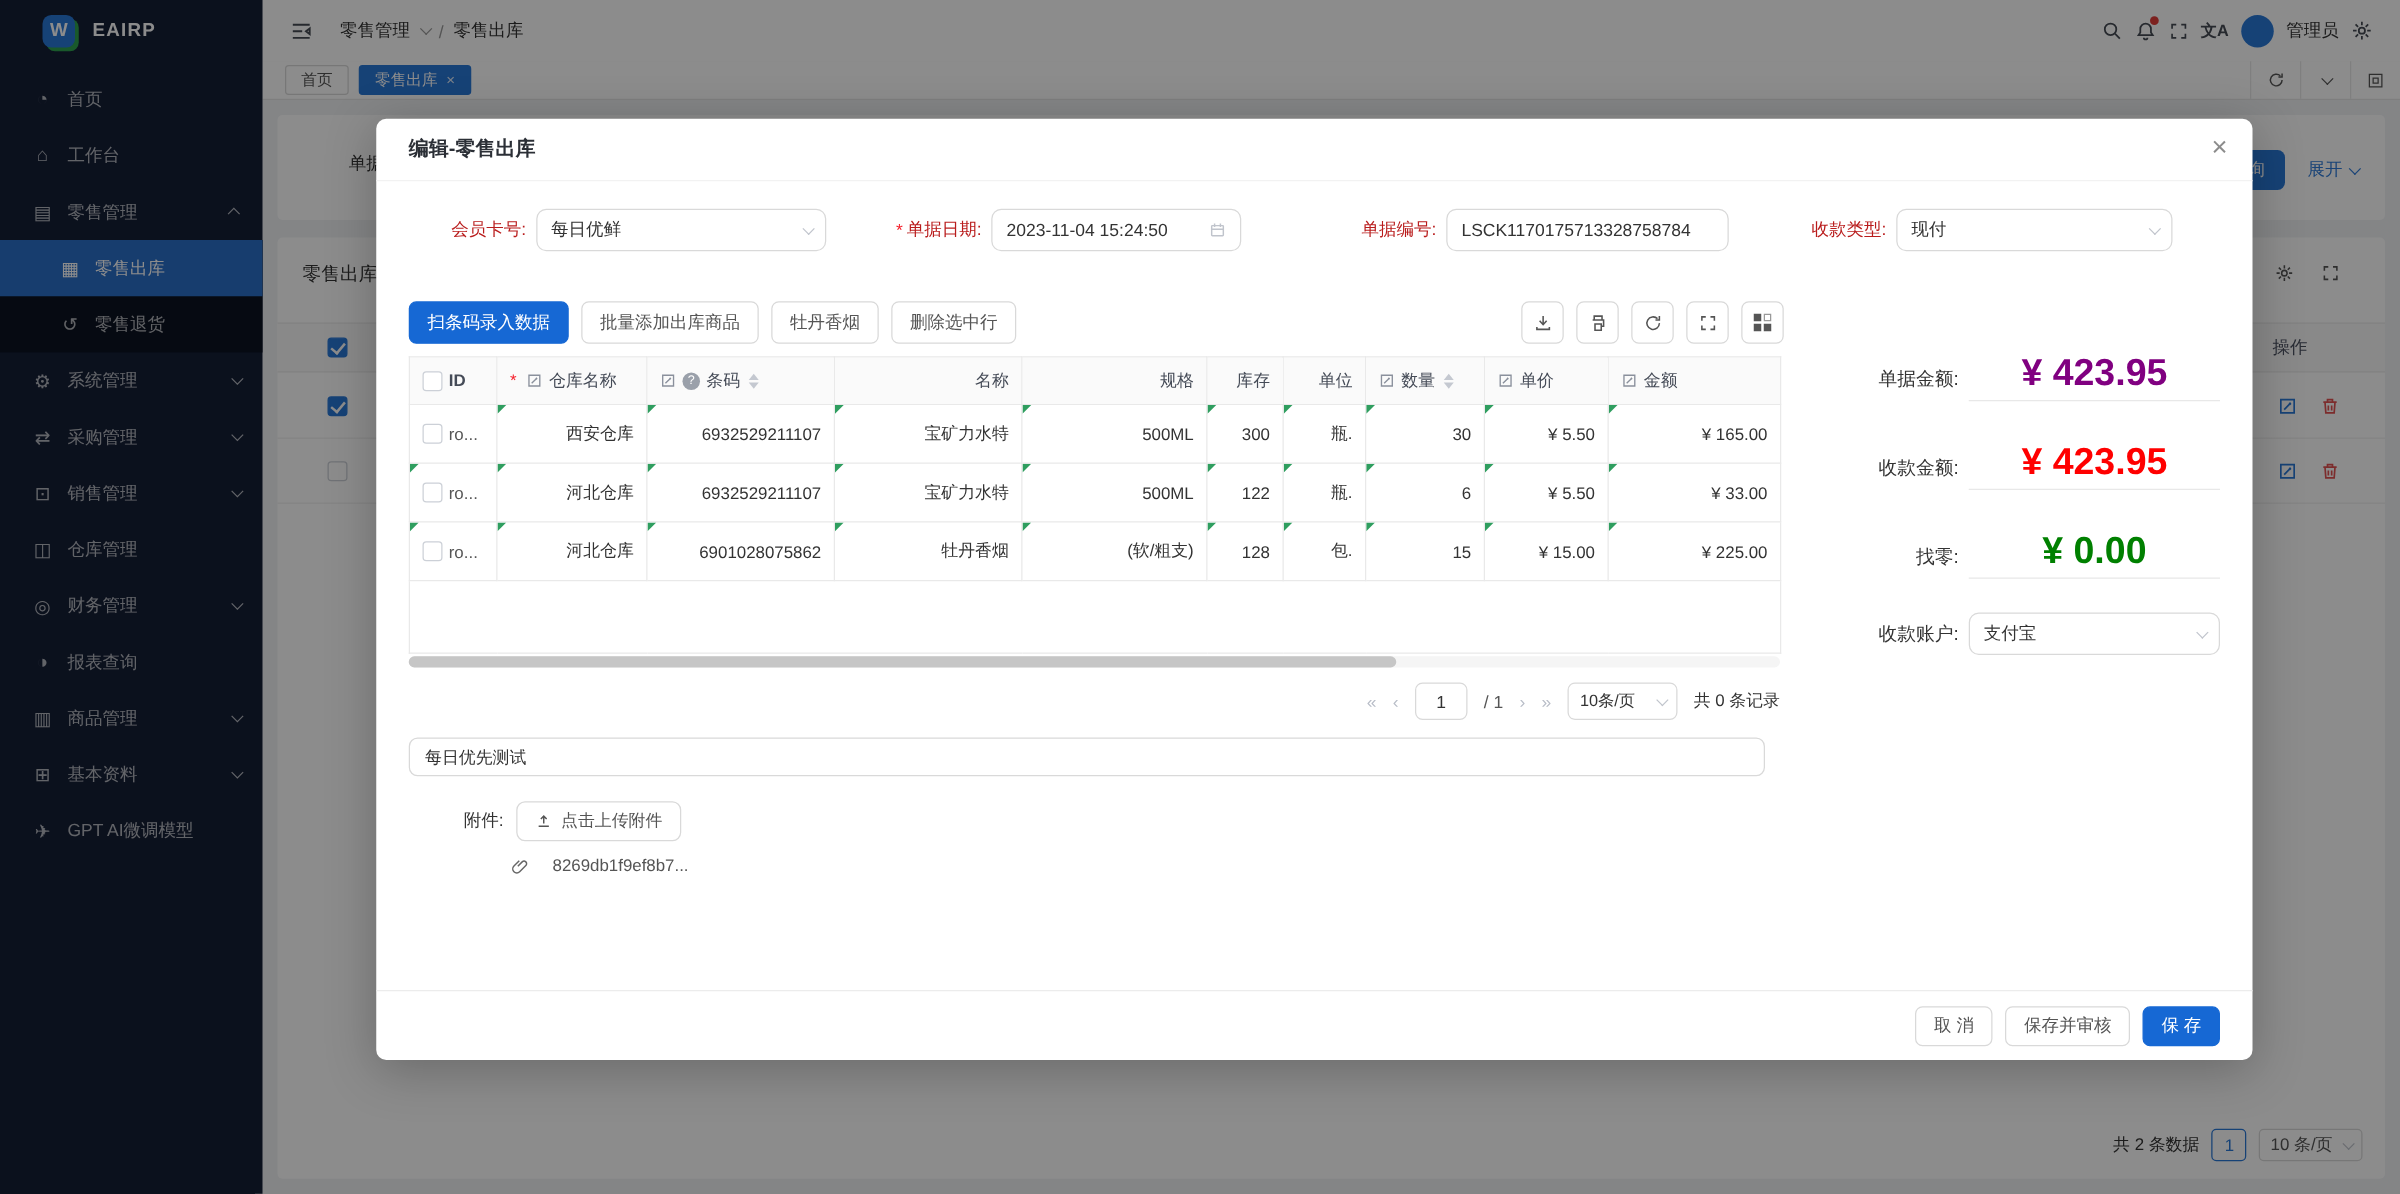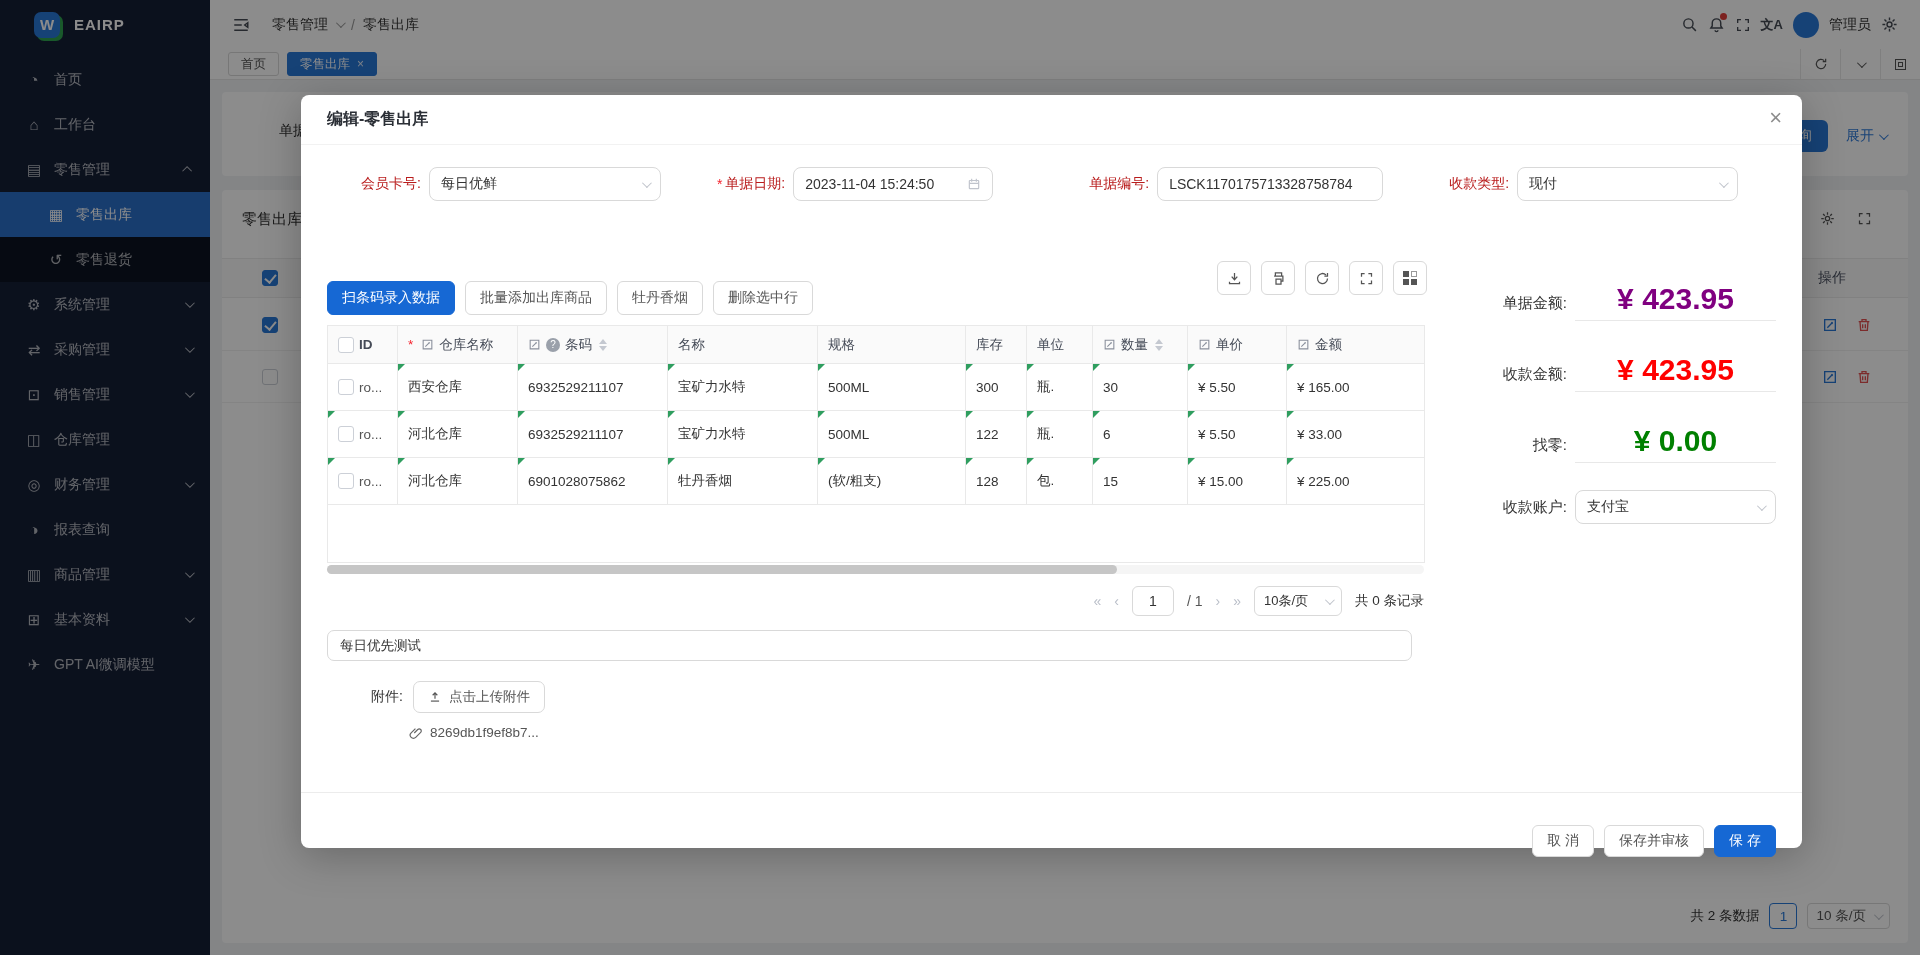--- a/index.html
+++ b/index.html
@@ -90,7 +90,7 @@
   .left { width:1100px; }
   .toolbar { display:flex; align-items:center; gap:10px; margin-bottom:10px; }
   .btn { height:34px; border-radius:6px; padding:0 14px; display:flex; align-items:center; justify-content:center;
-    border:1px solid #d9d9d9; background:#fff; color:#555; font-size:14px; cursor:pointer; white-space:nowrap;margin-top:40px; }
+    border:1px solid #d9d9d9; background:#fff; color:#555; font-size:14px; cursor:pointer; white-space:nowrap; }
   .btn.primary { background:#1668d4; border-color:#1668d4; color:#fff; }
   .tb-spacer { flex:1; }
   .ibtn { width:34px; height:34px; border:1px solid #d9d9d9; border-radius:6px; display:flex; align-items:center; justify-content:center; color:#555; background:#fff; cursor:pointer; }

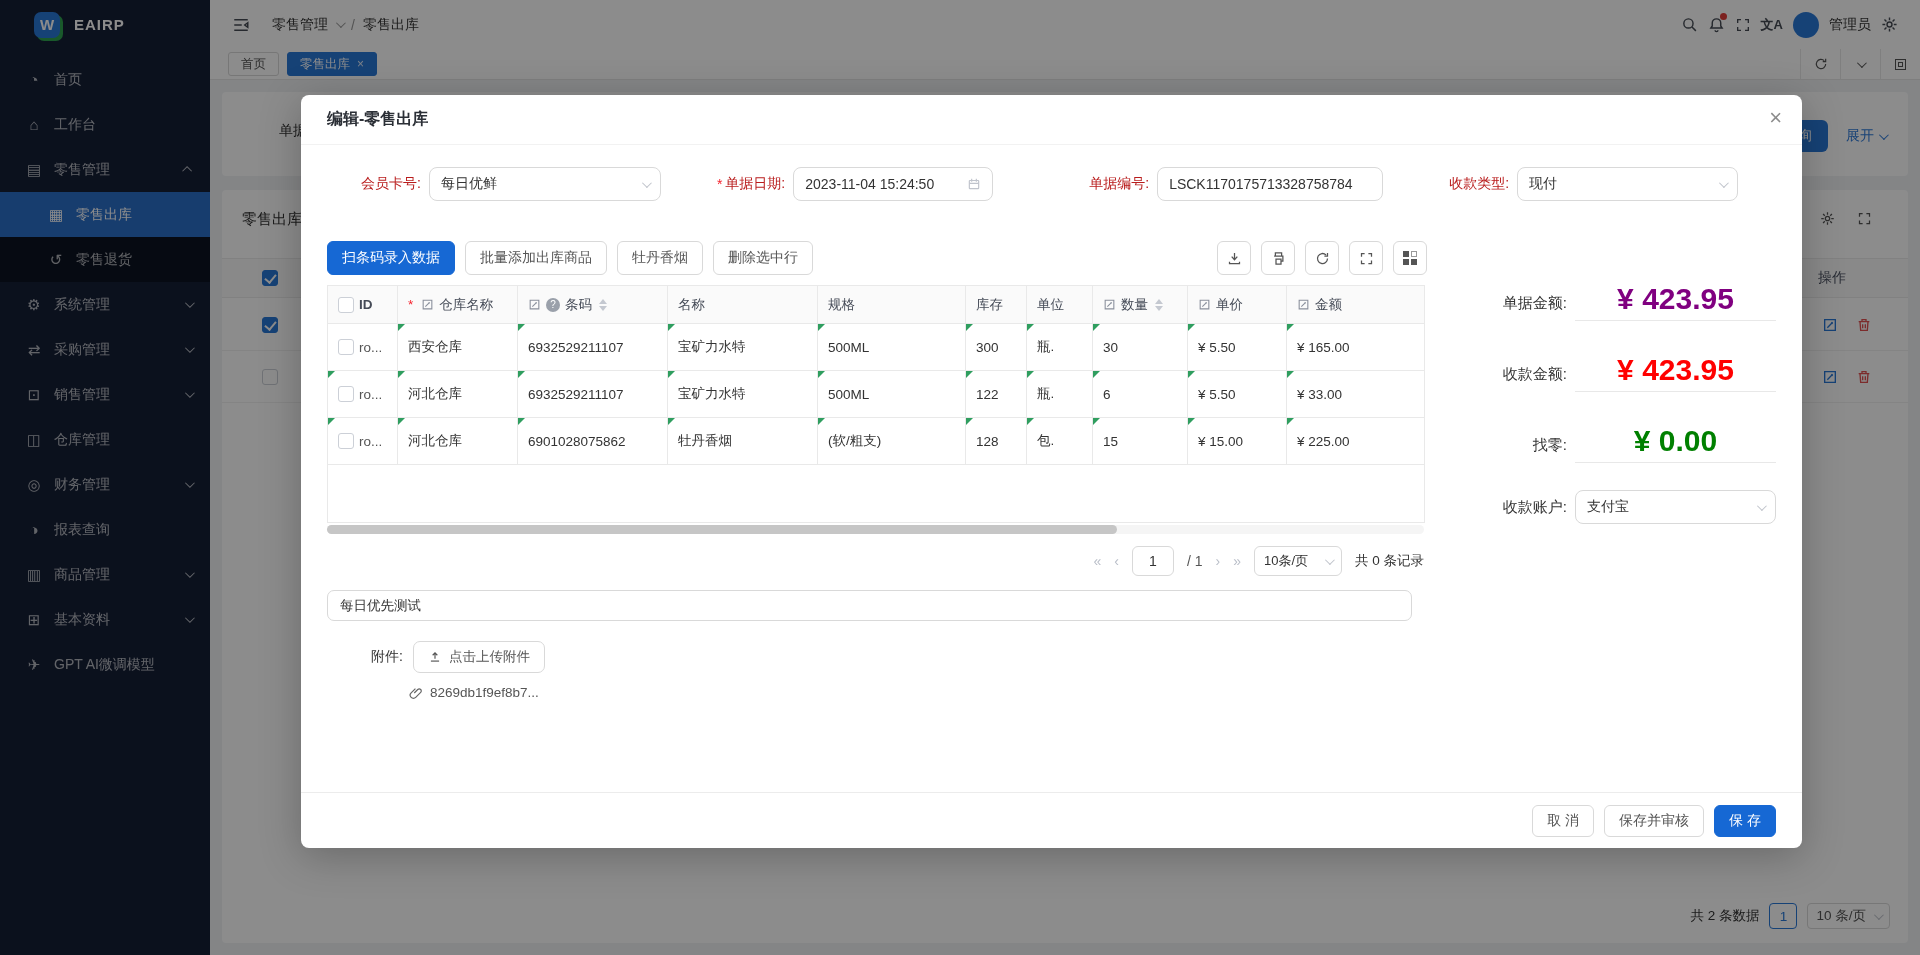--- a/index.html
+++ b/index.html
@@ -98,7 +98,7 @@
   .grid-ic i { background:#555; } .grid-ic i.lite { background:#fff; border:1px solid #999; }
 
   table.grid { border-collapse:collapse; table-layout:fixed; width:1097px; }
-  .grid th, .grid td { border:1px solid #e9e9e9; padding:0 10px; text-align:left; position:relative; overflow:hidden; white-space:nowrap; }
+  .grid th, .grid td { border:1px solid #e9e9e9; padding:0 10px; text-align:right; position:relative; overflow:hidden; white-space:nowrap; }
   .grid th { height:38px; background:#fafafa; color:#454b57; font-weight:normal; font-size:13.5px; }
   .grid td { height:47px; font-size:13.5px; color:#333; }
   .hflex { display:flex; align-items:center; gap:5px; }

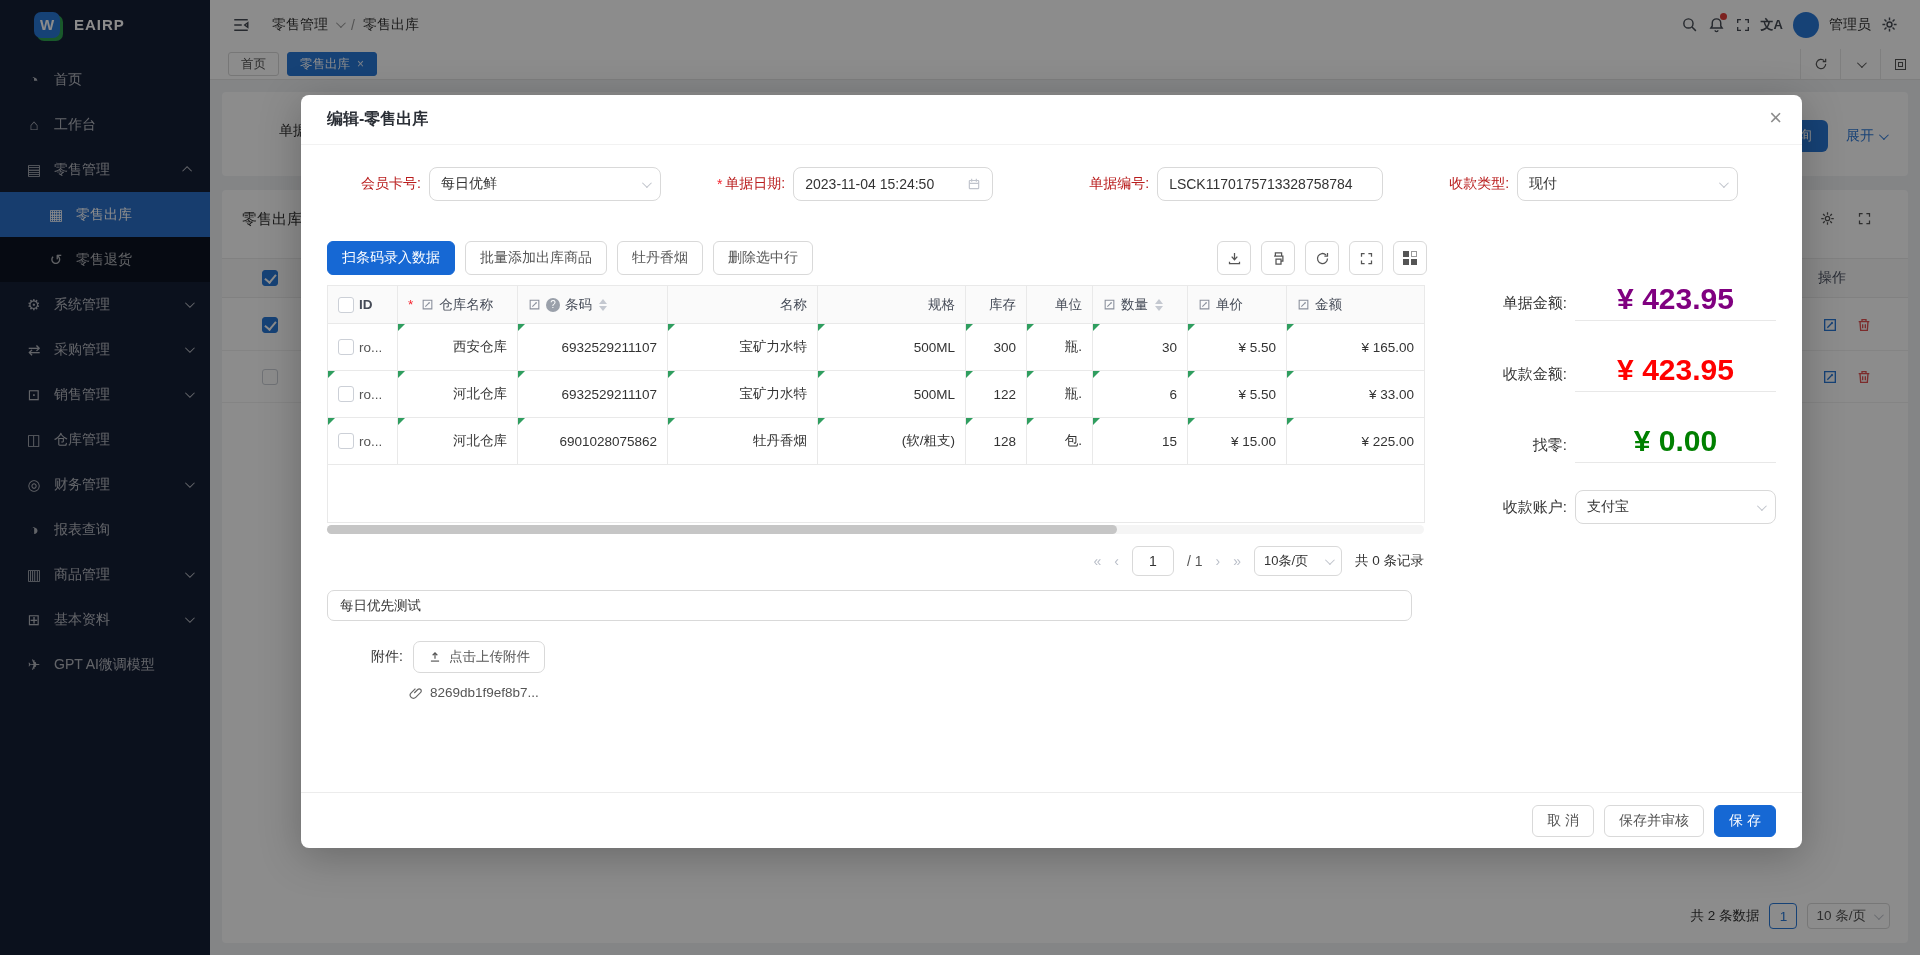--- a/index.html
+++ b/index.html
@@ -123,7 +123,7 @@
   .remark { margin-top:14px; width:1085px; height:31px; border:1px solid #d9d9d9; border-radius:7px; display:flex; align-items:center; padding:0 12px; font-size:13.5px; color:#333; }
   .attach { margin-top:20px; padding-left:44px; display:flex; align-items:center; gap:10px;text-align:right; }
   .upload-btn { height:32px; border:1px solid #d9d9d9; border-radius:7px; padding:0 14px; display:flex; align-items:center; gap:7px; color:#555; font-size:13.5px; cursor:pointer; background:#fff; }
-  .fileline { margin-top:12px; padding-left:82px; display:flex; align-items:center; gap:7px; color:#555; font-size:13.5px; }
+  .fileline { margin-top:12px; padding-left:82px; display:flex; align-items:center; gap:19px; color:#555; font-size:13.5px; }
 
   .right { flex:1; padding-left:40px; padding-top:36px; }
   .srow { display:flex; align-items:flex-end; margin-bottom:27px; }

